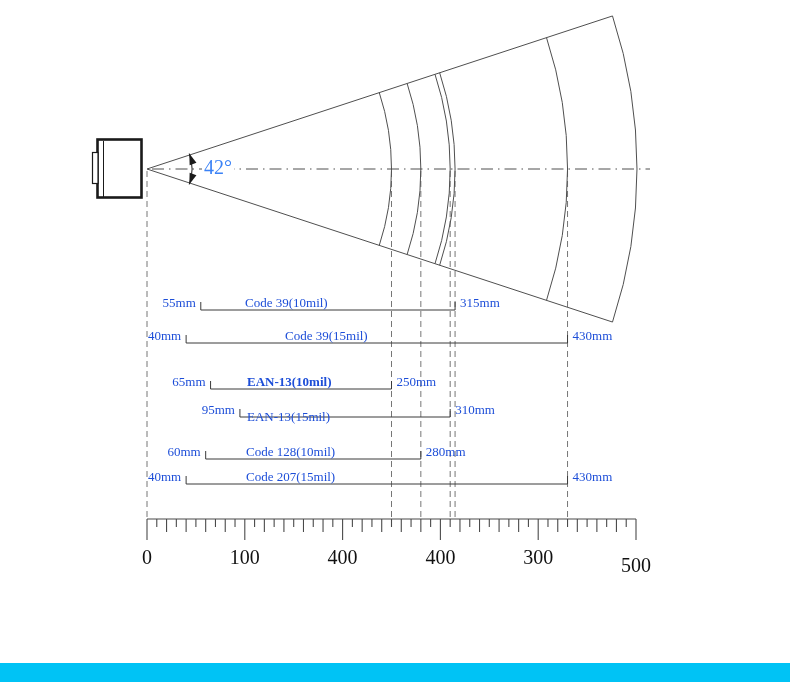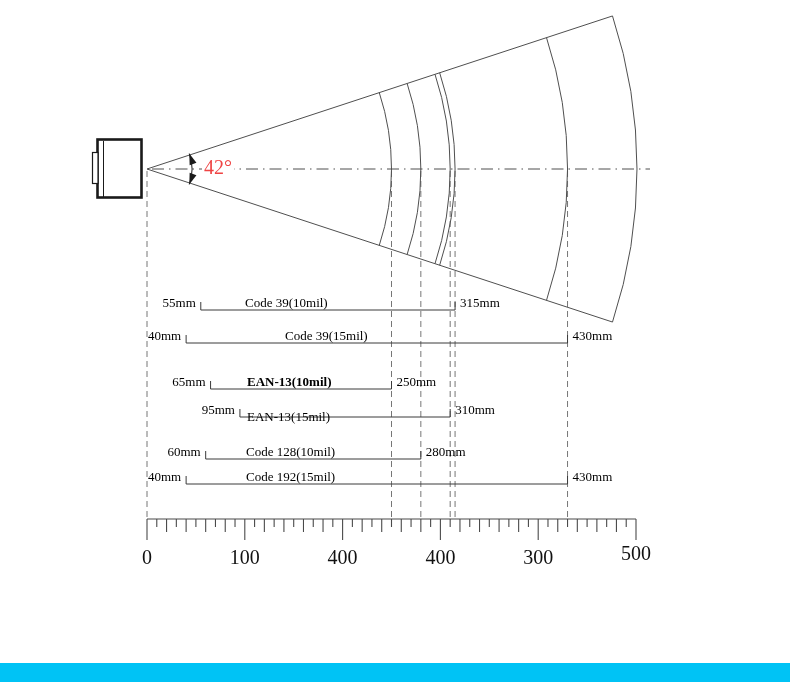--- a/index.html
+++ b/index.html
@@ -12,7 +12,7 @@
   .num{position:absolute;font:20px "Liberation Serif",serif;color:#111;
        width:80px;text-align:center;height:22px;line-height:22px;}
   .angle-label{position:absolute;left:202px;top:157px;font:20px "Liberation Serif",serif;
-       color:#ef4444;background:#fff;padding:0 2px;line-height:20px;}
+       color:#3b82f6;background:#fff;padding:0 2px;line-height:20px;}
   .footer-bar{position:absolute;left:0;top:663px;width:790px;height:19px;}
 </style>
 </head>

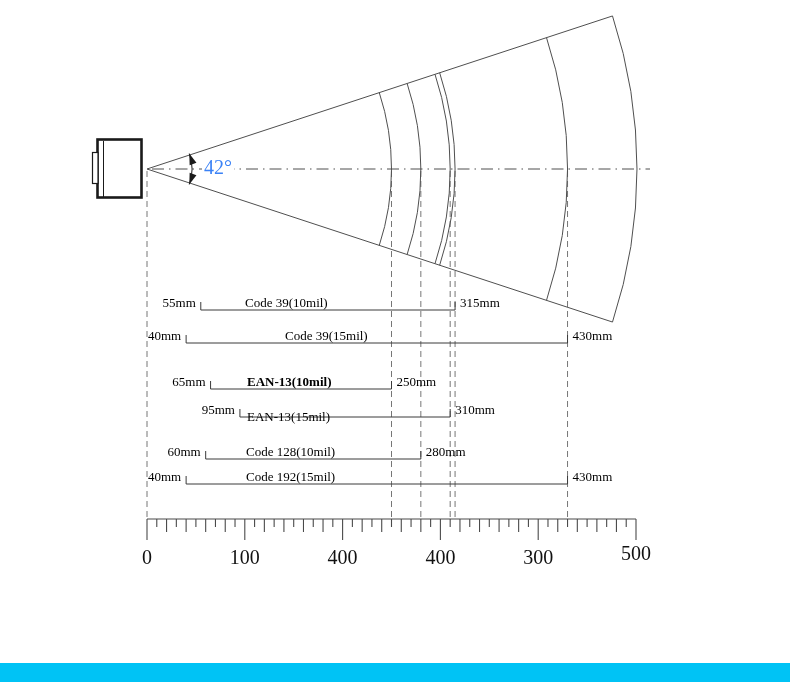--- a/index.html
+++ b/index.html
@@ -6,7 +6,7 @@
   .stage{position:relative;width:790px;height:682px;background:#ffffff;overflow:hidden;
          font-family:"Liberation Serif",serif;}
   .stage svg{position:absolute;left:0;top:0;}
-  .lbl{position:absolute;font:13px "Liberation Serif",serif;color:#000000;
+  .lbl{position:absolute;font:13px "Liberation Serif",serif;color:#1d4ed8;
        height:15px;line-height:15px;white-space:nowrap;}
   .lbl.right{text-align:right;}
   .num{position:absolute;font:20px "Liberation Serif",serif;color:#111;

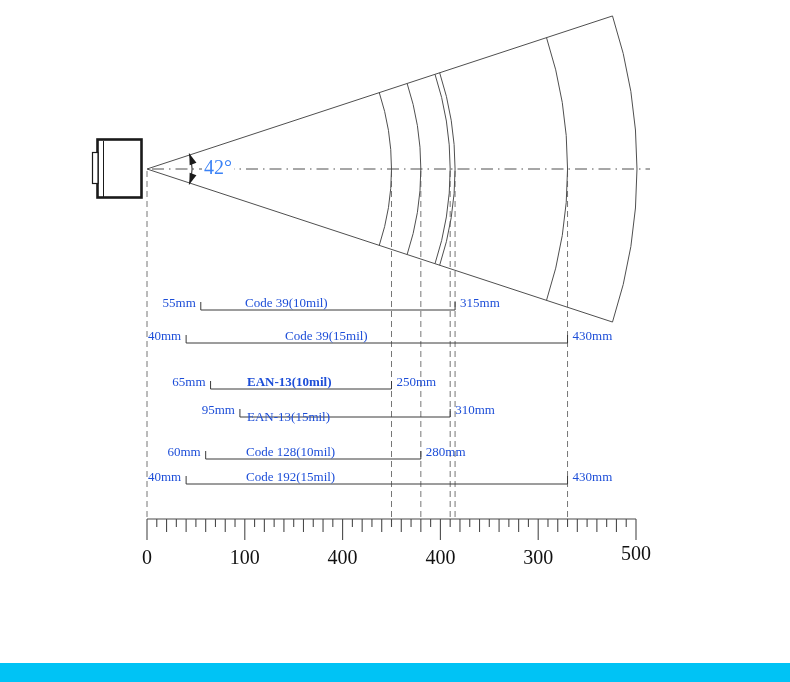--- a/index.html
+++ b/index.html
@@ -135,7 +135,7 @@
       <div class="lbl" style="left: 246px; top: 444px;">Code 128(10mil)</div>
       <div class="lbl" style="left: 425.84px; top: 444px;">280mm</div>
       <div class="lbl right" style="left: 111.12px; width: 70px; top: 469px;">40mm</div>
-      <div class="lbl" style="left: 246px; top: 469px;">Code 192(15mil)</div>
+      <div class="lbl" style="left: 246px; top: 469px;">Code 207(15mil)</div>
       <div class="lbl" style="left: 572.54px; top: 469px;">430mm</div>
     </div>
   <div class="angle-label">42°</div>

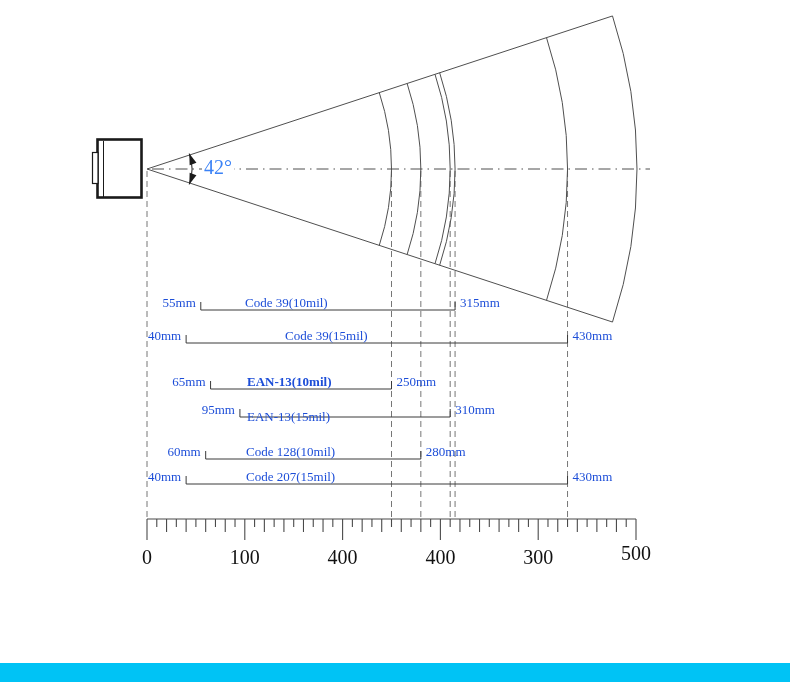--- a/index.html
+++ b/index.html
@@ -118,7 +118,7 @@
       <div class="num" style="left: 302.6px; top: 546px;">400</div>
       <div class="num" style="left: 400.4px; top: 546px;">400</div>
       <div class="num" style="left: 498.2px; top: 546px;">300</div>
-      <div class="num" style="left: 596px; top: 542px;">500</div>
+      <div class="num" style="left: 596px; top: 554px;">500</div>
       <div class="lbl right" style="left: 125.79px; width: 70px; top: 295px;">55mm</div>
       <div class="lbl" style="left: 245px; top: 295px;">Code 39(10mil)</div>
       <div class="lbl" style="left: 460.07px; top: 295px;">315mm</div>

